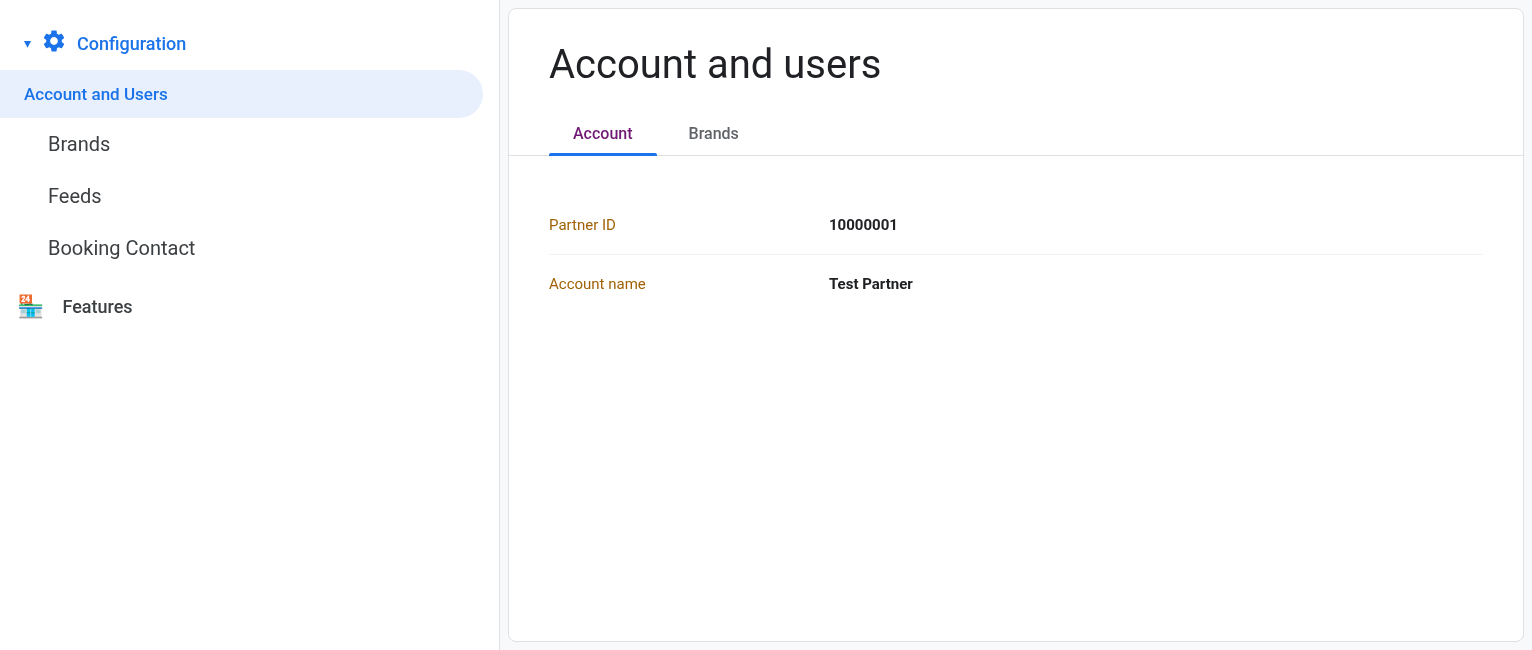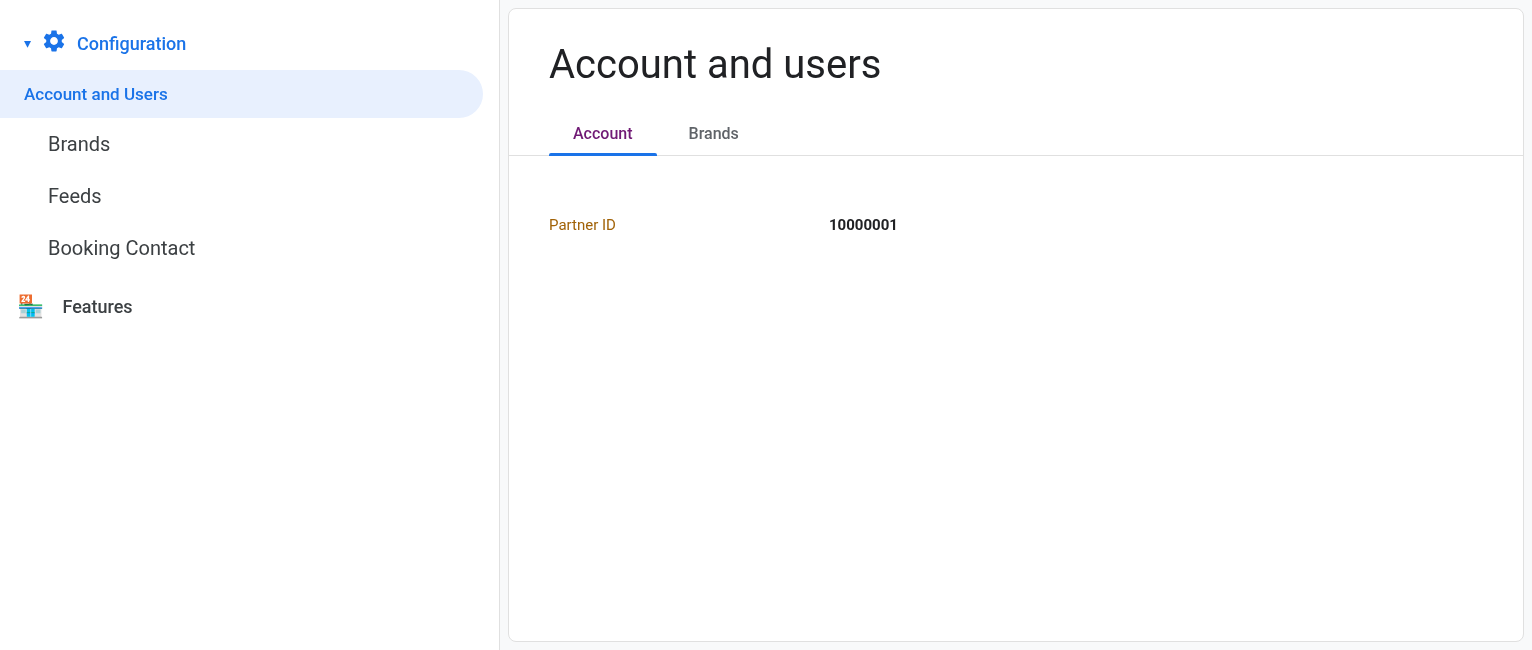--- a/index.html
+++ b/index.html
@@ -228,6 +228,10 @@
         <div class="info-value">10000001</div>
       </div>
 
+      <div class="info-row">
+        <div class="info-label">Account name</div>
+        <div class="info-value bold">Test Partner</div>
+      </div>
 
     </div>
   </div>

